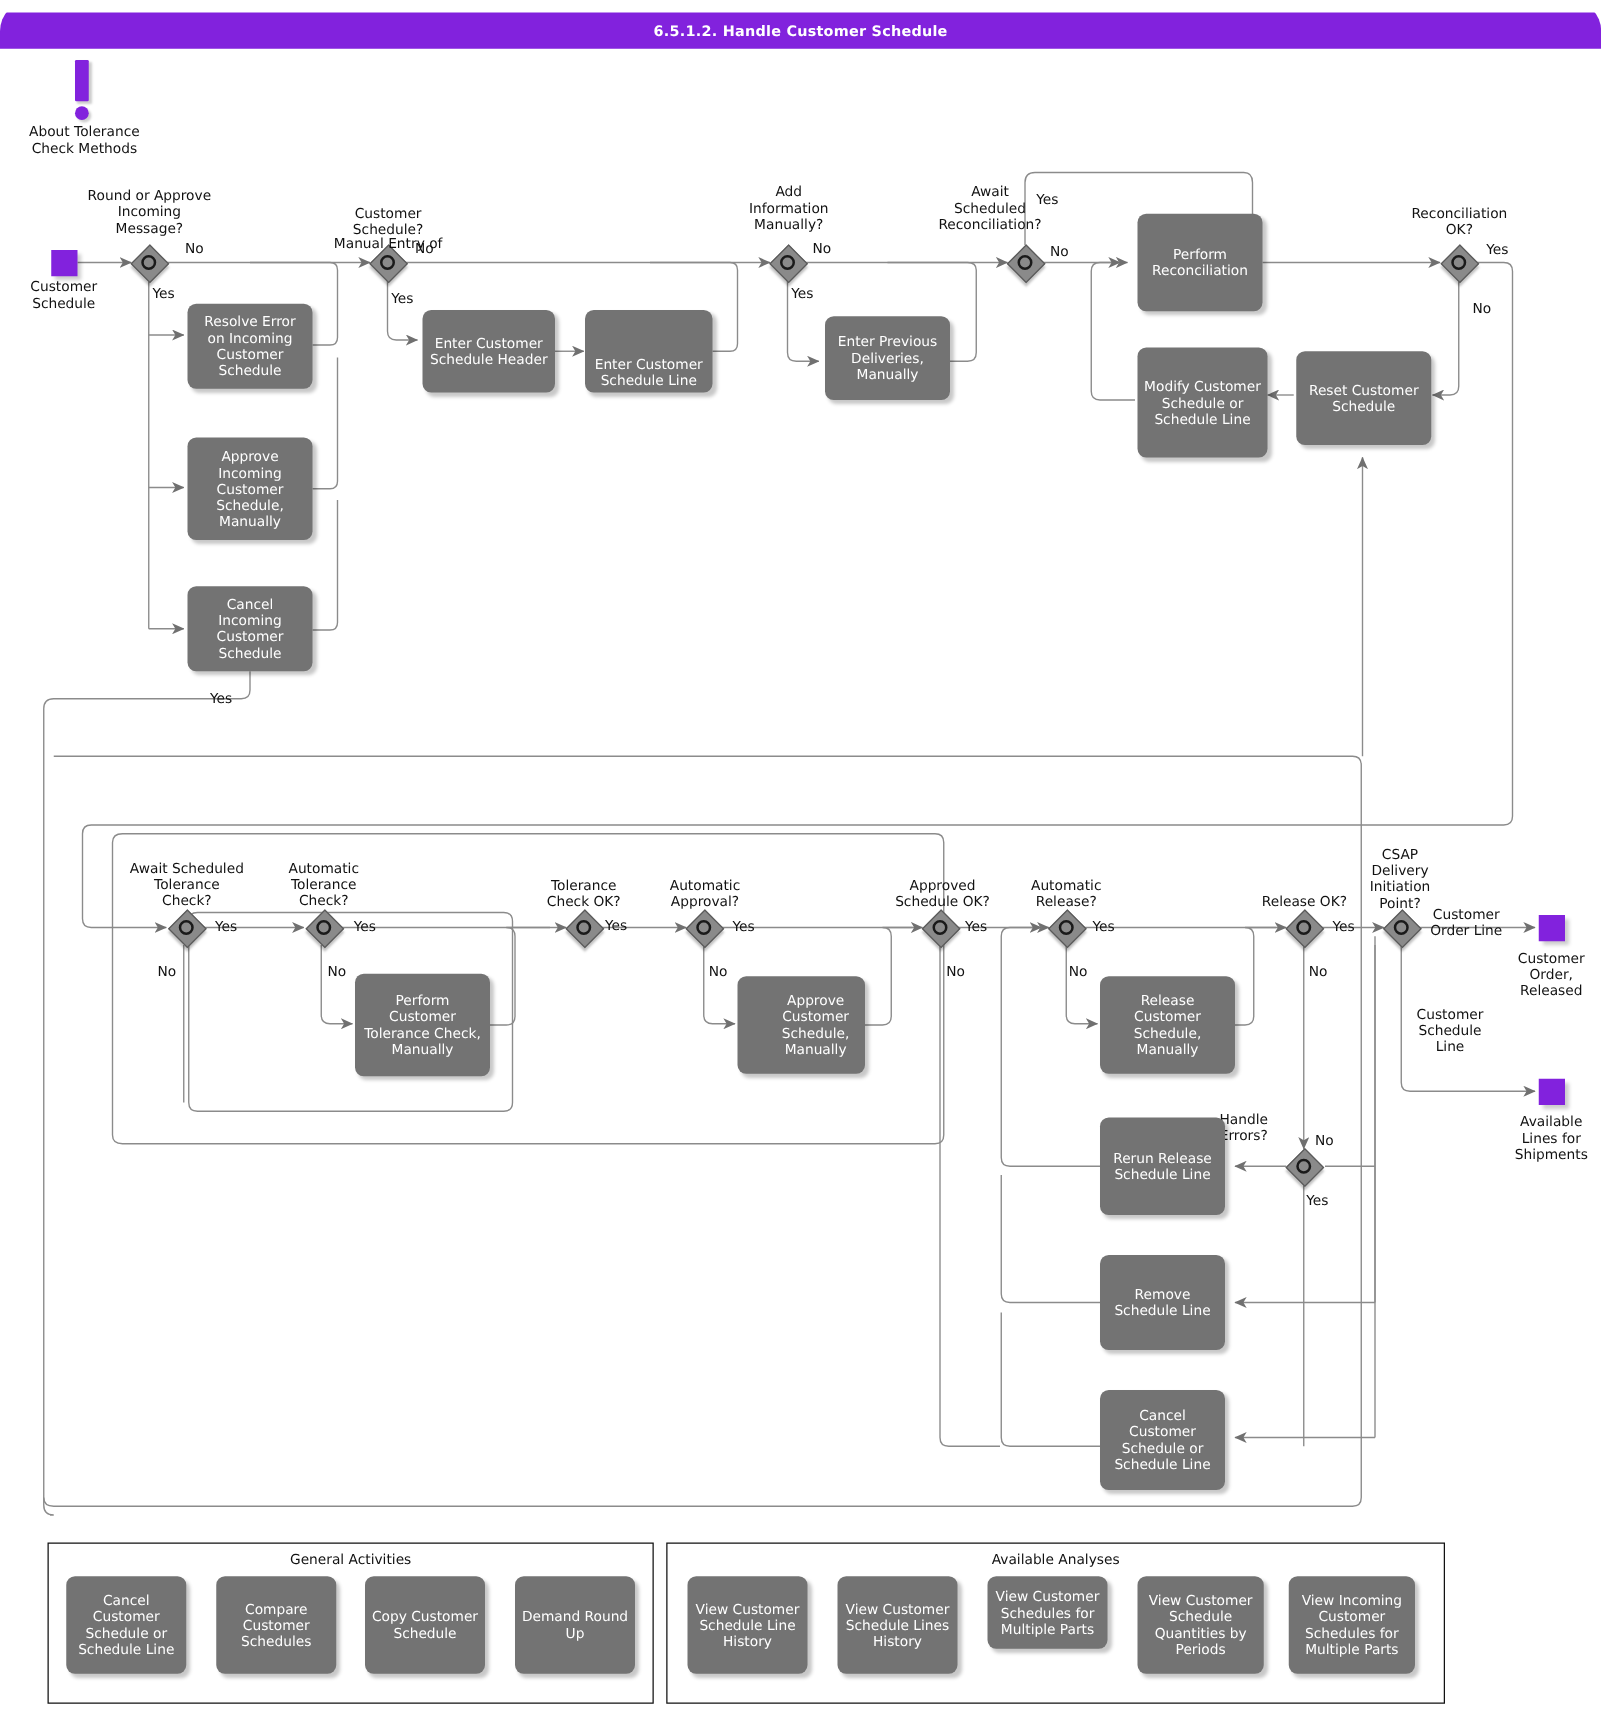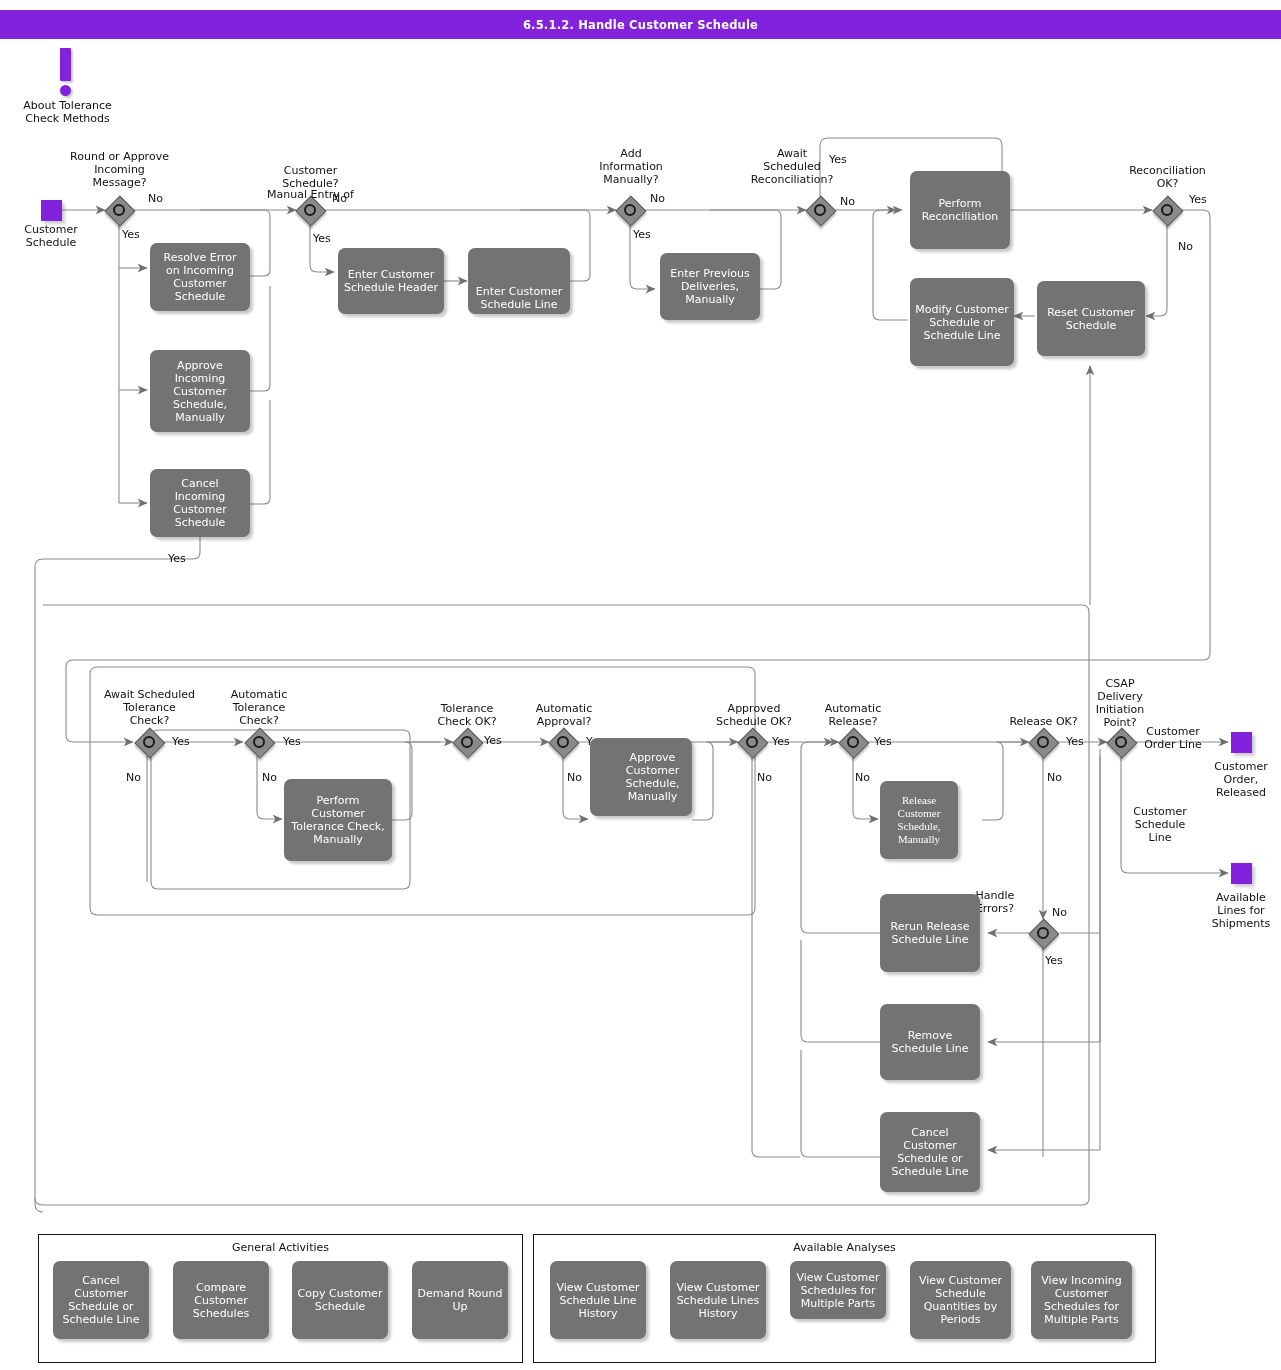--- a/index.html
+++ b/index.html
@@ -4,7 +4,7 @@
 <style>
   html,body{margin:0;padding:0;background:#ffffff;}
   body{font-family:"DejaVu Sans", sans-serif;}
-  #canvas{position:relative;width:1281px;height:1370px;background:#fff;overflow:hidden;}
+  #canvas{position:relative;width:1281px;height:1370px;background:#fff;overflow:hidden;border-radius:25px;}
 
   
   .titlebar{position:absolute;left:0;top:10px;width:1281px;height:29px;background:#8222DD;

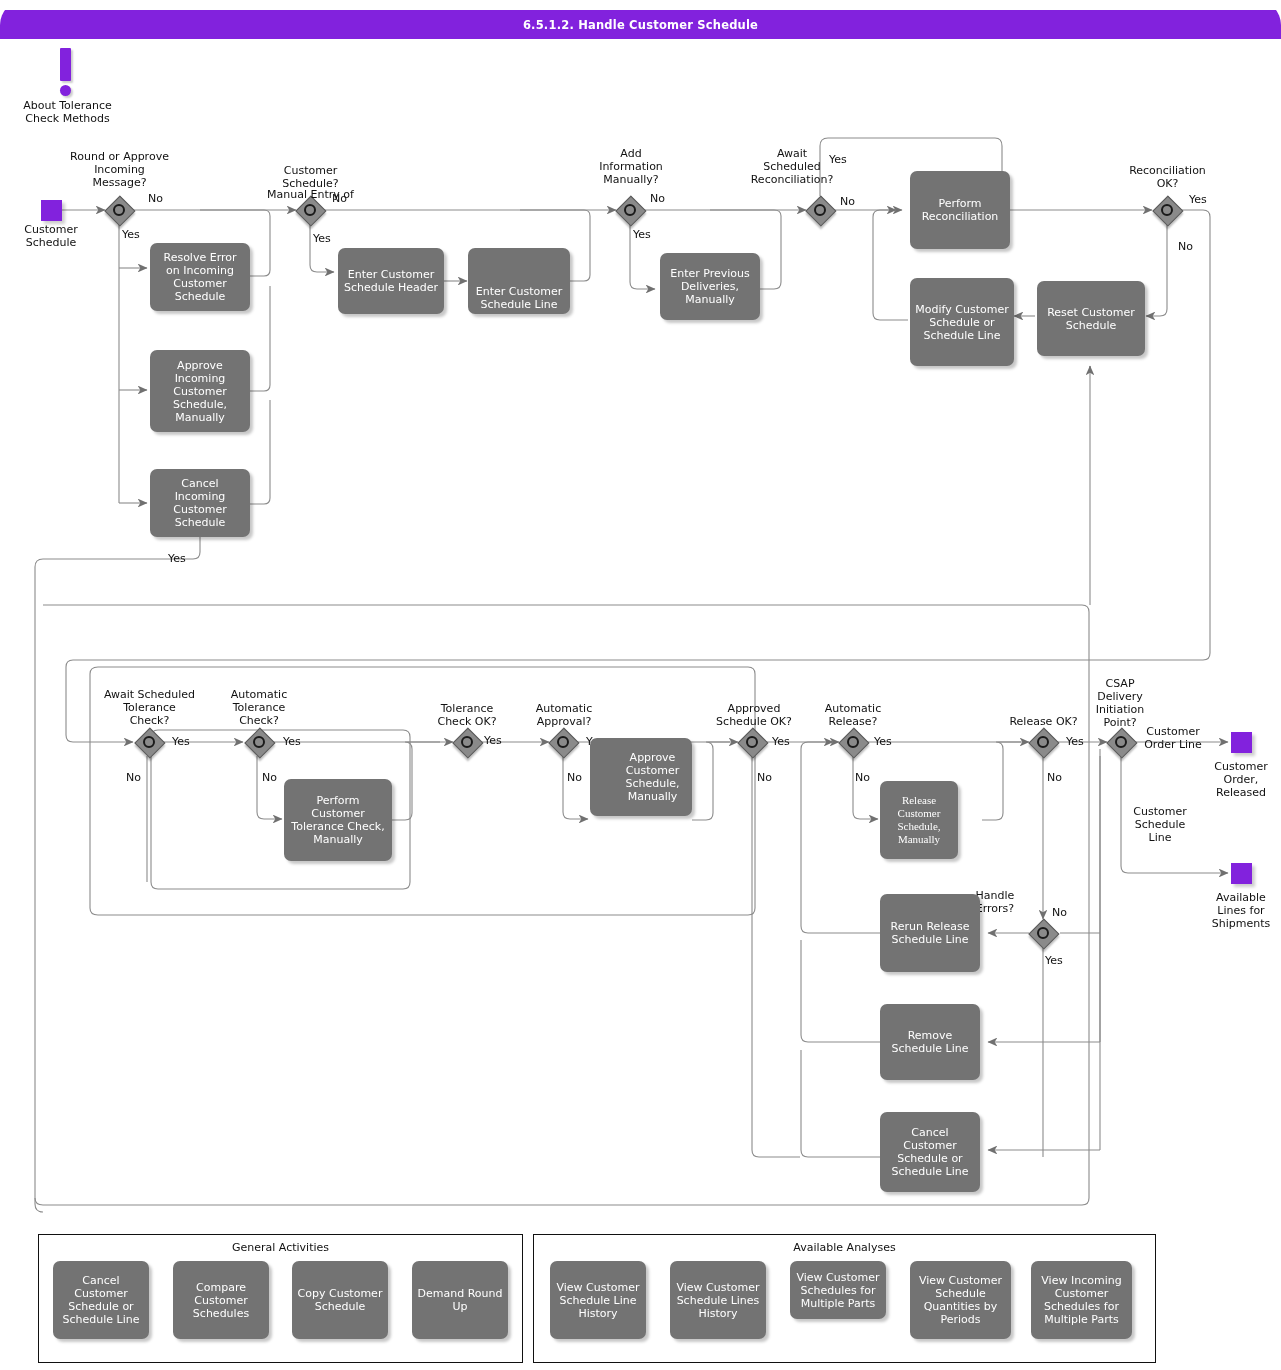--- a/index.html
+++ b/index.html
@@ -338,7 +338,7 @@
   <div class="act" style="left:284px;top:779px;width:108px;height:82px;">
     <span>Perform Customer Tolerance Check, Manually</span>
   </div>
-  <div class="act" style="left:590px;top:738px;width:102px;height:78px;padding-left:28px;">
+  <div class="act" style="left:590px;top:781px;width:102px;height:78px;padding-left:28px;">
     <span>Approve Customer Schedule, Manually</span>
   </div>
   <div class="act" style="left:880px;top:781px;width:78px;height:78px;font-family:Liberation Serif, serif;">

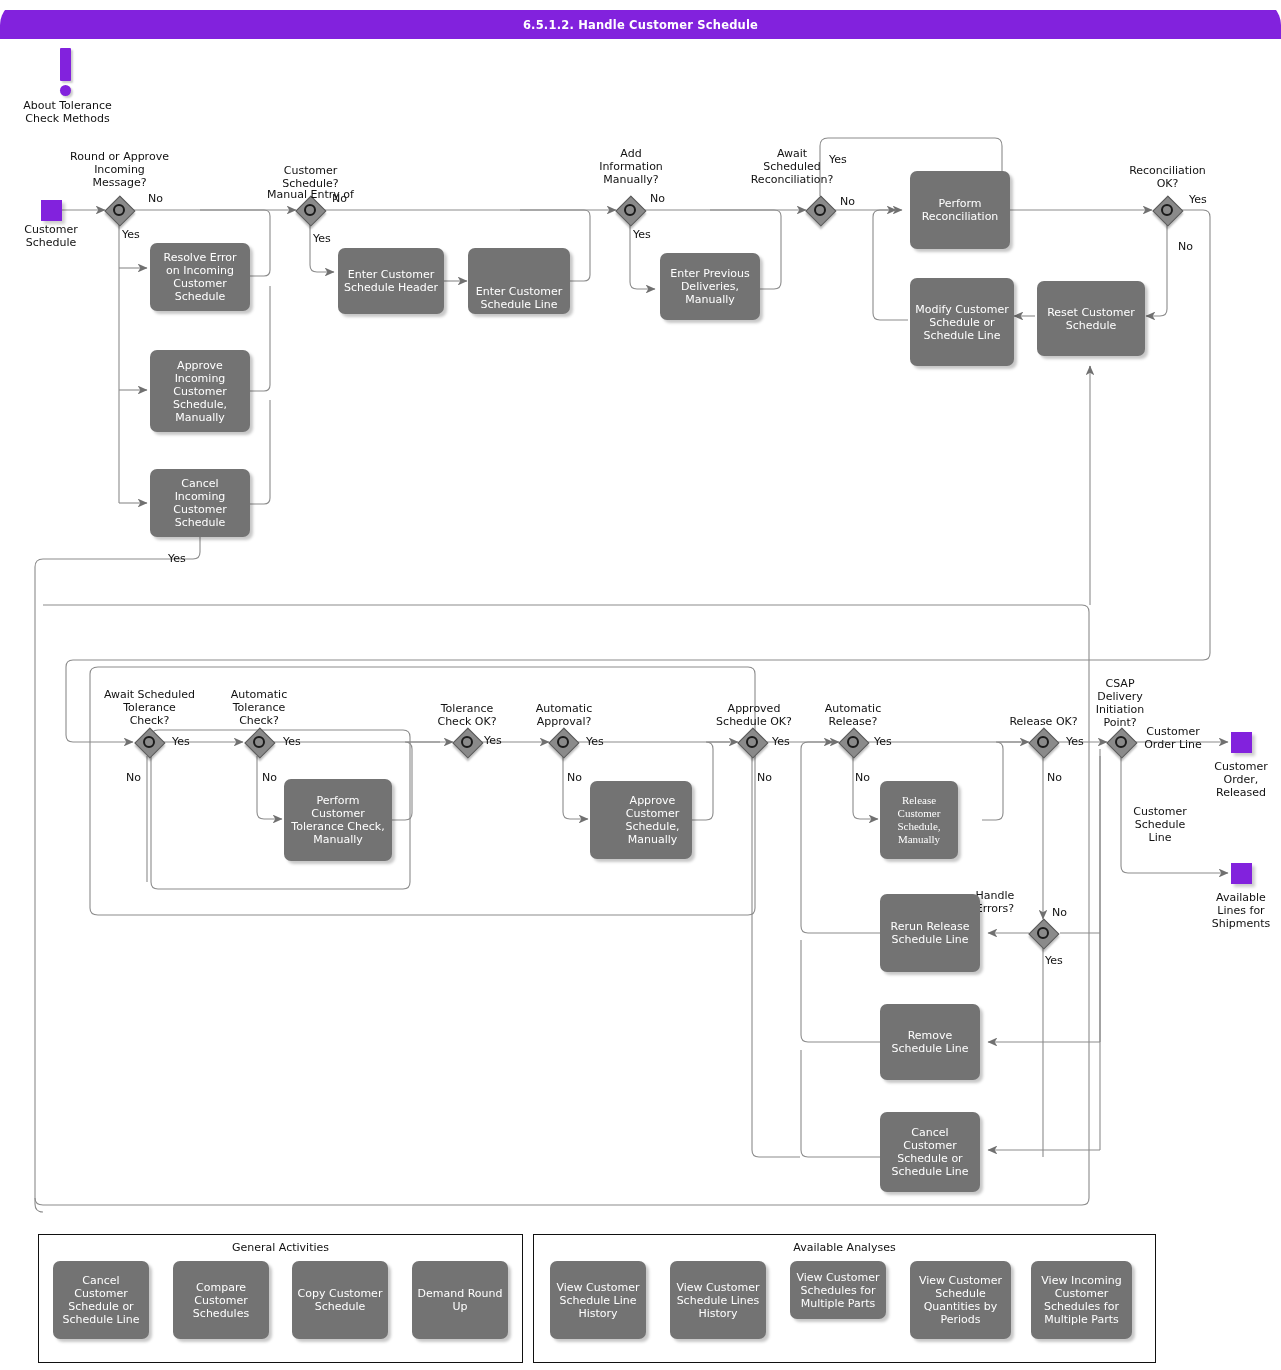--- a/index.html
+++ b/index.html
@@ -341,7 +341,7 @@
   <div class="act" style="left:590px;top:781px;width:102px;height:78px;padding-left:28px;">
     <span>Approve Customer Schedule, Manually</span>
   </div>
-  <div class="act" style="left:880px;top:781px;width:78px;height:78px;font-family:Liberation Serif, serif;">
+  <div class="act" style="left:880px;top:781px;width:108px;height:78px;">
     <span>Release Customer Schedule, Manually</span>
   </div>
   <div class="act" style="left:880px;top:894px;width:100px;height:78px;">

